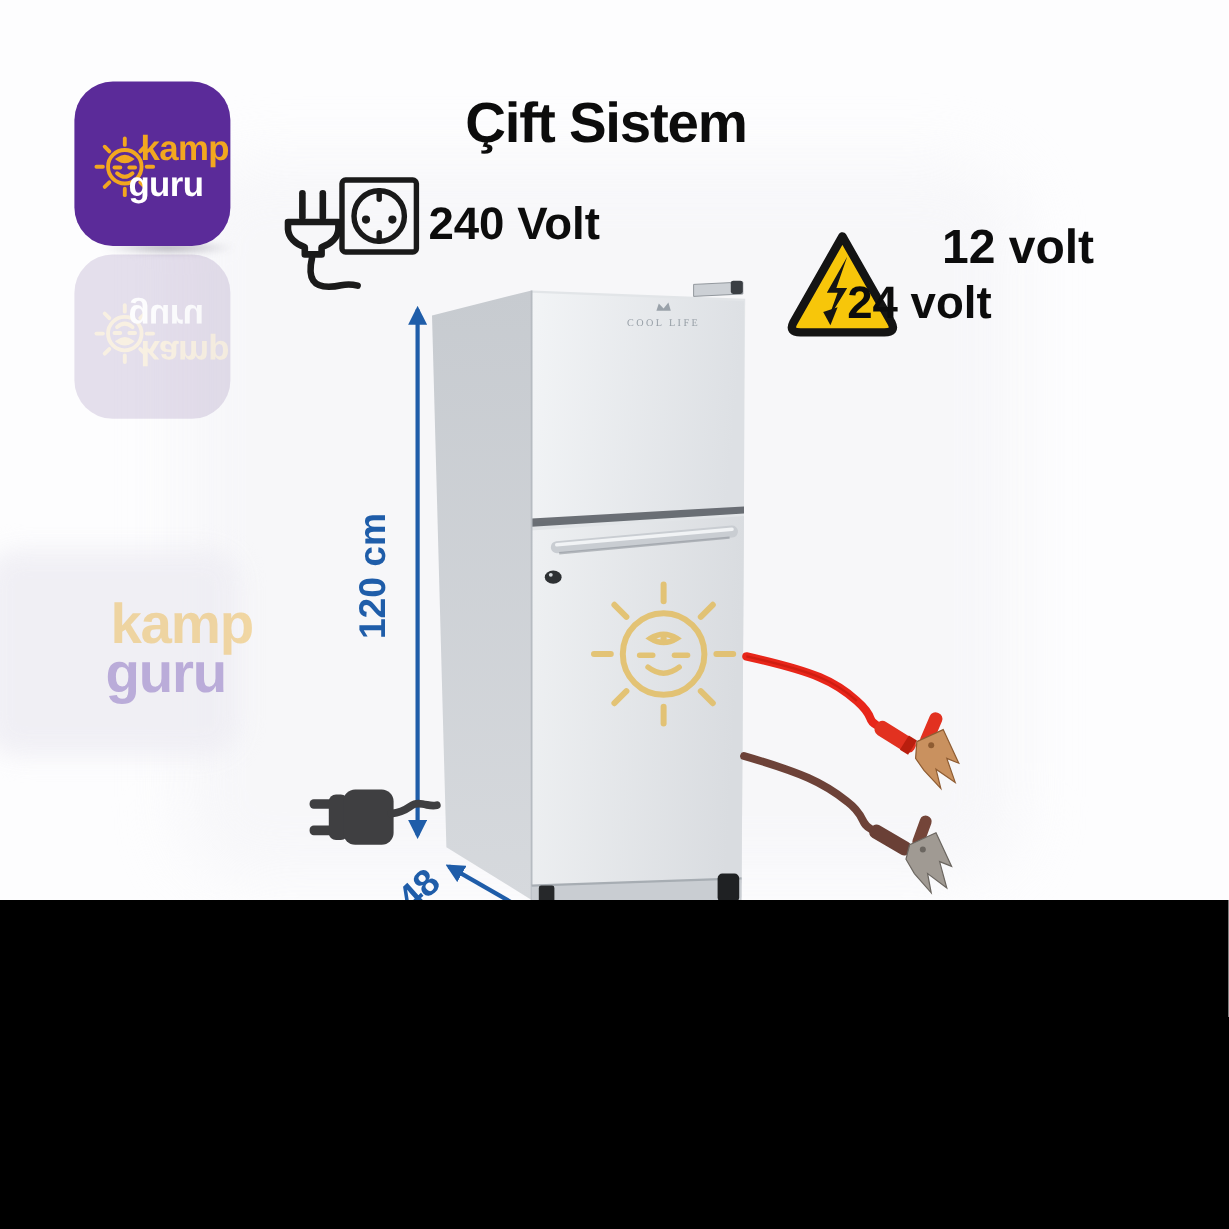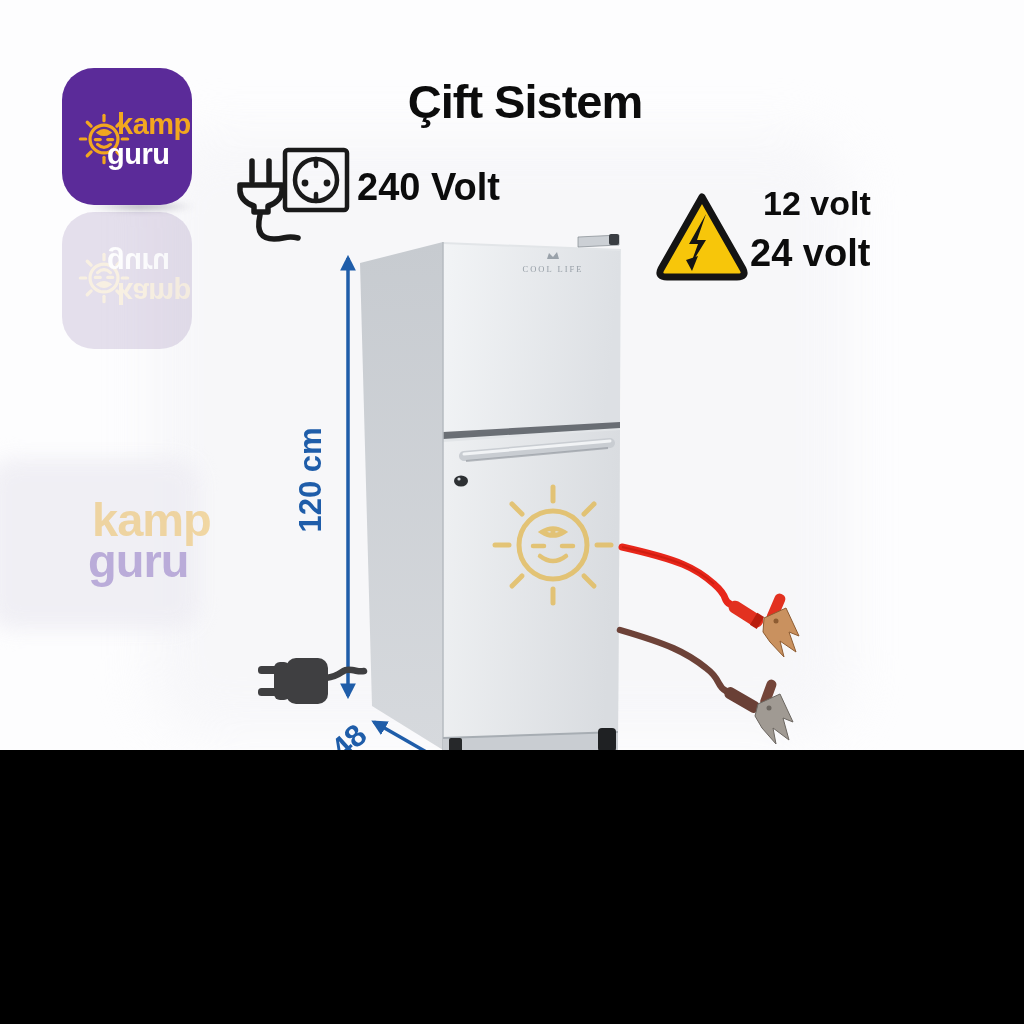--- a/index.html
+++ b/index.html
@@ -23,7 +23,7 @@
   .logo-reflection{position:absolute;left:62px;top:212px;width:130px;height:137px;background:#5b2b99;
                    border-radius:32px;transform:scaleY(-1);opacity:.14;filter:saturate(.75);z-index:4;}
 
-  .title{position:absolute;left:360px;top:74px;width:330px;text-align:center;font-size:47px;
+  .title{position:absolute;left:340px;top:74px;width:330px;text-align:center;font-size:47px;
          font-weight:800;letter-spacing:-1px;color:#0c0c0c;z-index:8;}
 
   .icon-abs{position:absolute;z-index:8;}

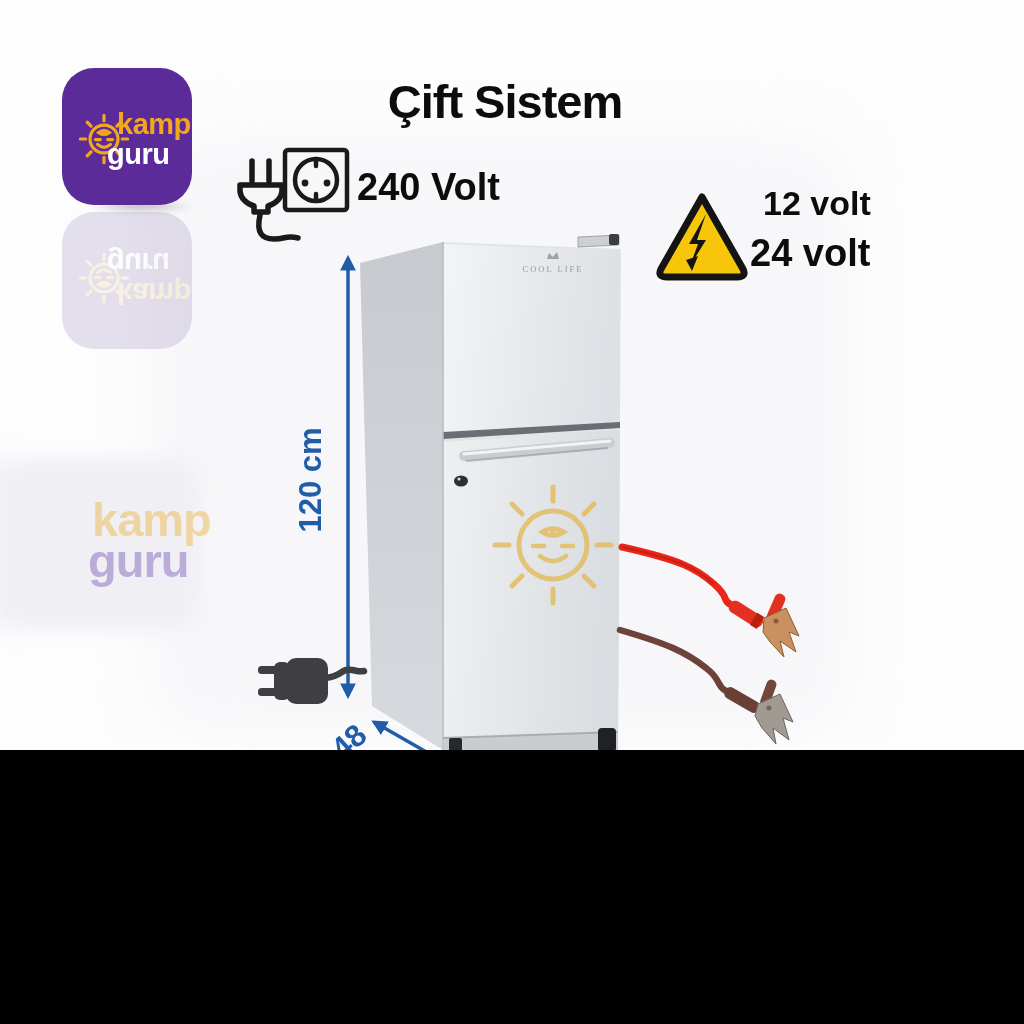--- a/index.html
+++ b/index.html
@@ -28,7 +28,7 @@
 
   .icon-abs{position:absolute;z-index:8;}
   .ac-label{position:absolute;left:357px;top:166px;font-size:38px;font-weight:800;color:#0c0c0c;z-index:8;}
-  .dc-label-1{position:absolute;left:763px;top:184px;font-size:34px;font-weight:800;color:#0c0c0c;z-index:8;}
+  .dc-label-1{position:absolute;left:785px;top:184px;font-size:40px;font-weight:800;color:#0c0c0c;z-index:8;}
   .dc-label-2{position:absolute;left:750px;top:232px;font-size:38px;font-weight:800;color:#0c0c0c;z-index:8;text-align:right;}
 
   .fridge{position:absolute;left:350px;top:230px;z-index:10;}

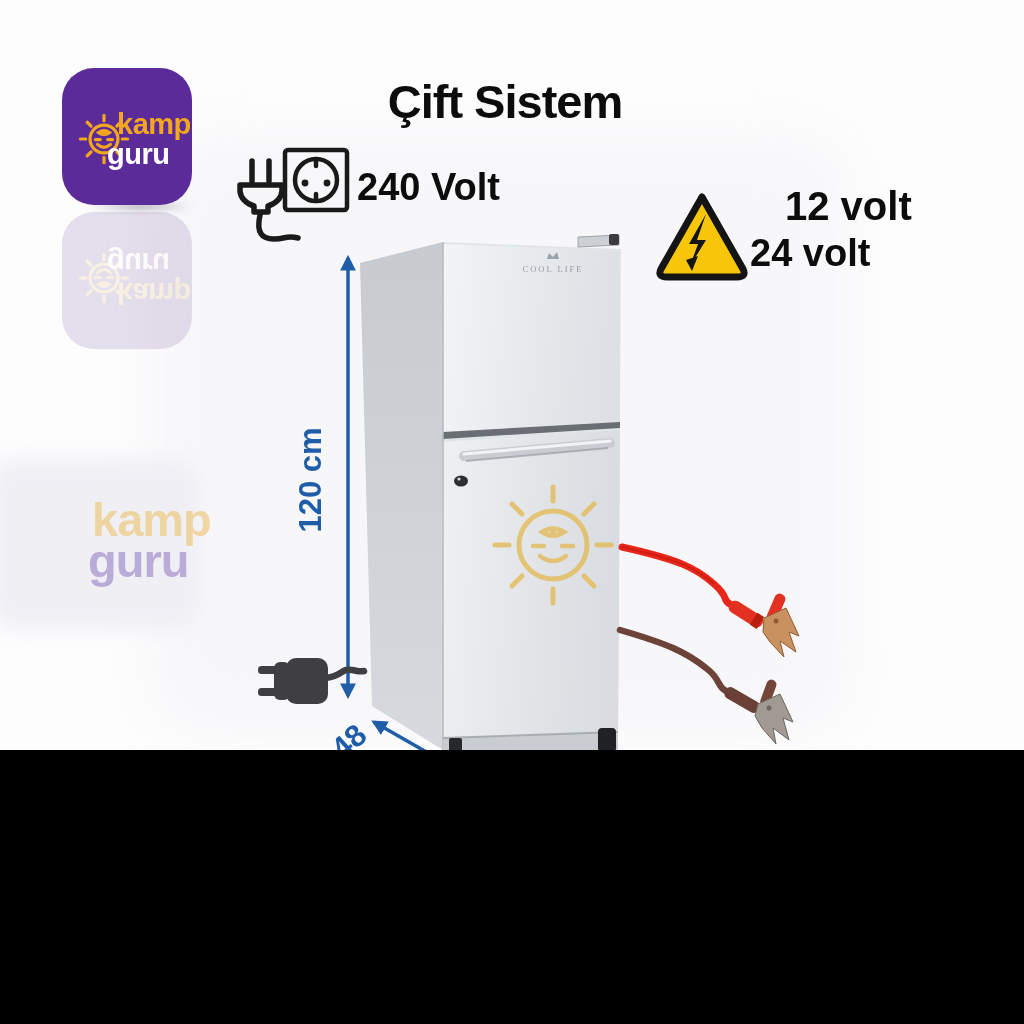--- a/index.html
+++ b/index.html
@@ -29,7 +29,7 @@
   .icon-abs{position:absolute;z-index:8;}
   .ac-label{position:absolute;left:357px;top:166px;font-size:38px;font-weight:800;color:#0c0c0c;z-index:8;}
   .dc-label-1{position:absolute;left:785px;top:184px;font-size:40px;font-weight:800;color:#0c0c0c;z-index:8;}
-  .dc-label-2{position:absolute;left:750px;top:232px;font-size:38px;font-weight:800;color:#0c0c0c;z-index:8;text-align:right;}
+  .dc-label-2{position:absolute;left:706px;top:232px;font-size:38px;font-weight:800;color:#0c0c0c;z-index:8;text-align:right;}
 
   .fridge{position:absolute;left:350px;top:230px;z-index:10;}
   .overlay{position:absolute;left:0;top:0;z-index:20;}

